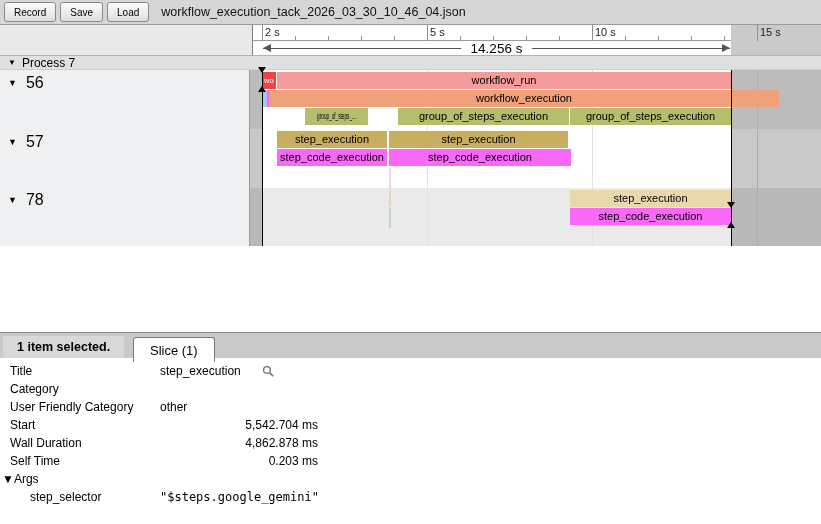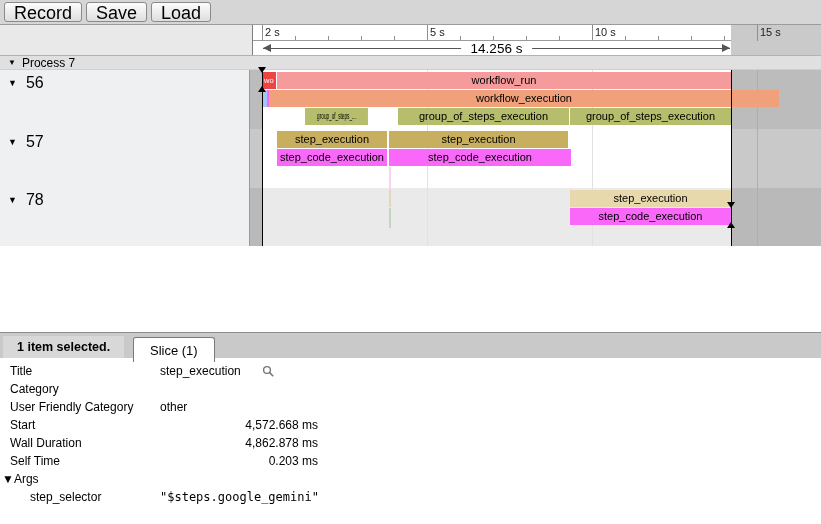--- a/index.html
+++ b/index.html
@@ -11,7 +11,7 @@
   .toolbar { position:absolute; left:0; top:0; width:821px; height:25px;
              background:#d6d6d6; border-bottom:1px solid #9b9b9b;
              display:flex; align-items:center; }
-  .tb-btn { height:20px; margin-left:4px; padding:0 9px; font-size:18px;
+  .tb-btn { height:20px; margin-left:4px; padding:0 9px; font-size:10px;
             background:linear-gradient(#fdfdfd,#dedede); border:1px solid #8a8a8a;
             border-radius:3px; color:#000; font-family:"Liberation Sans",sans-serif; }
   .tb-file { margin-left:12px; font-size:12.5px; color:#111; }

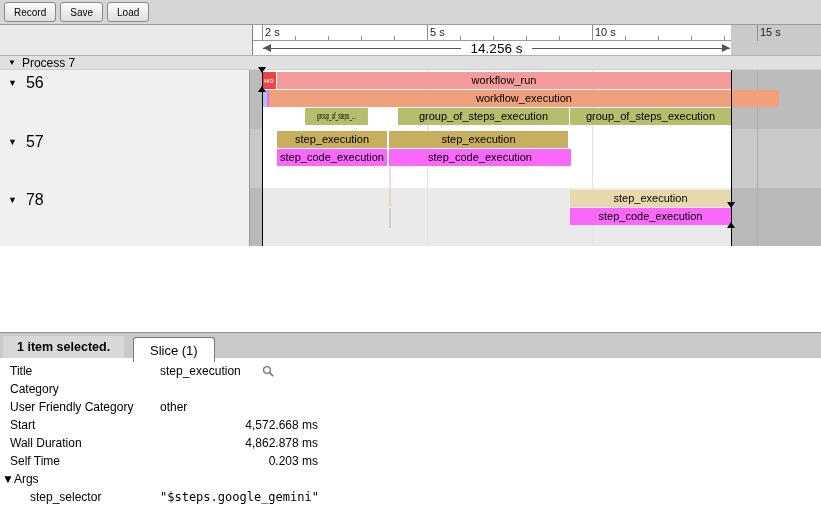--- a/index.html
+++ b/index.html
@@ -99,6 +99,7 @@
     <button class="tb-btn">Record</button>
     <button class="tb-btn">Save</button>
     <button class="tb-btn">Load</button>
+    <span class="tb-file">workflow_execution_tack_2026_03_30_10_46_04.json</span>
   </div>
 
   <div class="ruler-left-fill"></div>

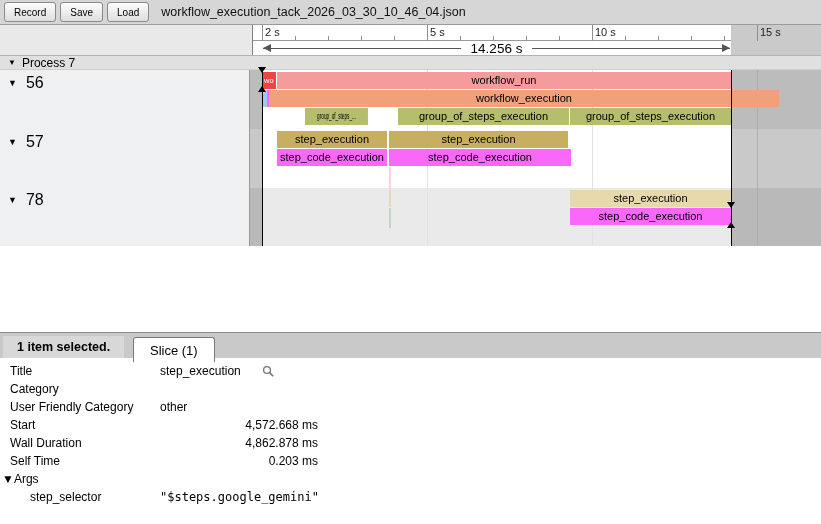--- a/index.html
+++ b/index.html
@@ -222,7 +222,7 @@
       </div>
       <div class="prop-row" style="top: 56px;">
         <div class="prop-label">Start</div>
-        <div class="prop-value-right">4,572.668 ms</div>
+        <div class="prop-value-right">5,542.704 ms</div>
       </div>
       <div class="prop-row" style="top: 74px;">
         <div class="prop-label">Wall Duration</div>

